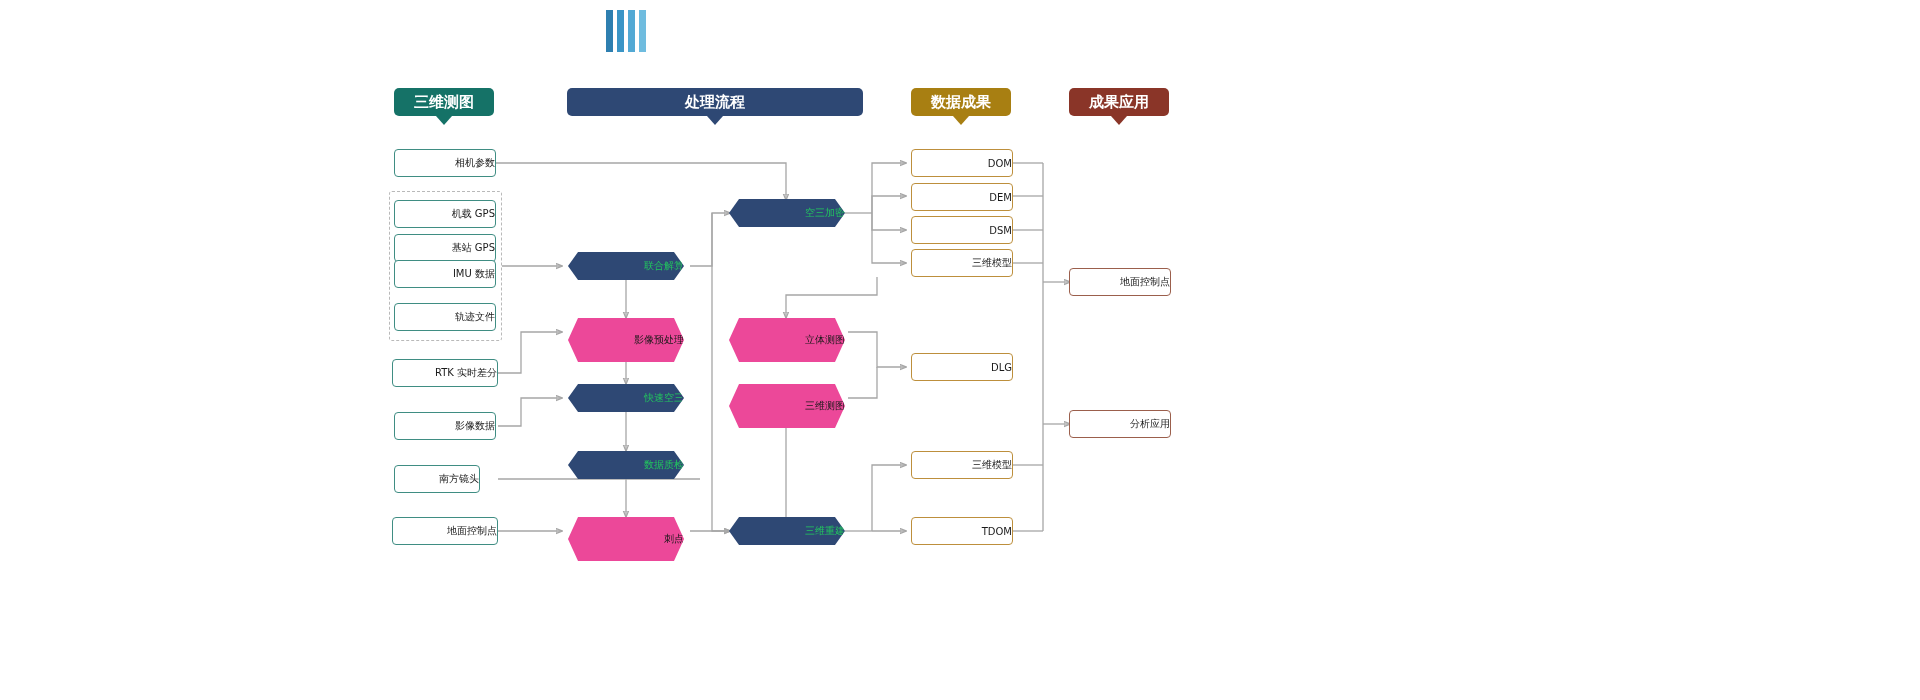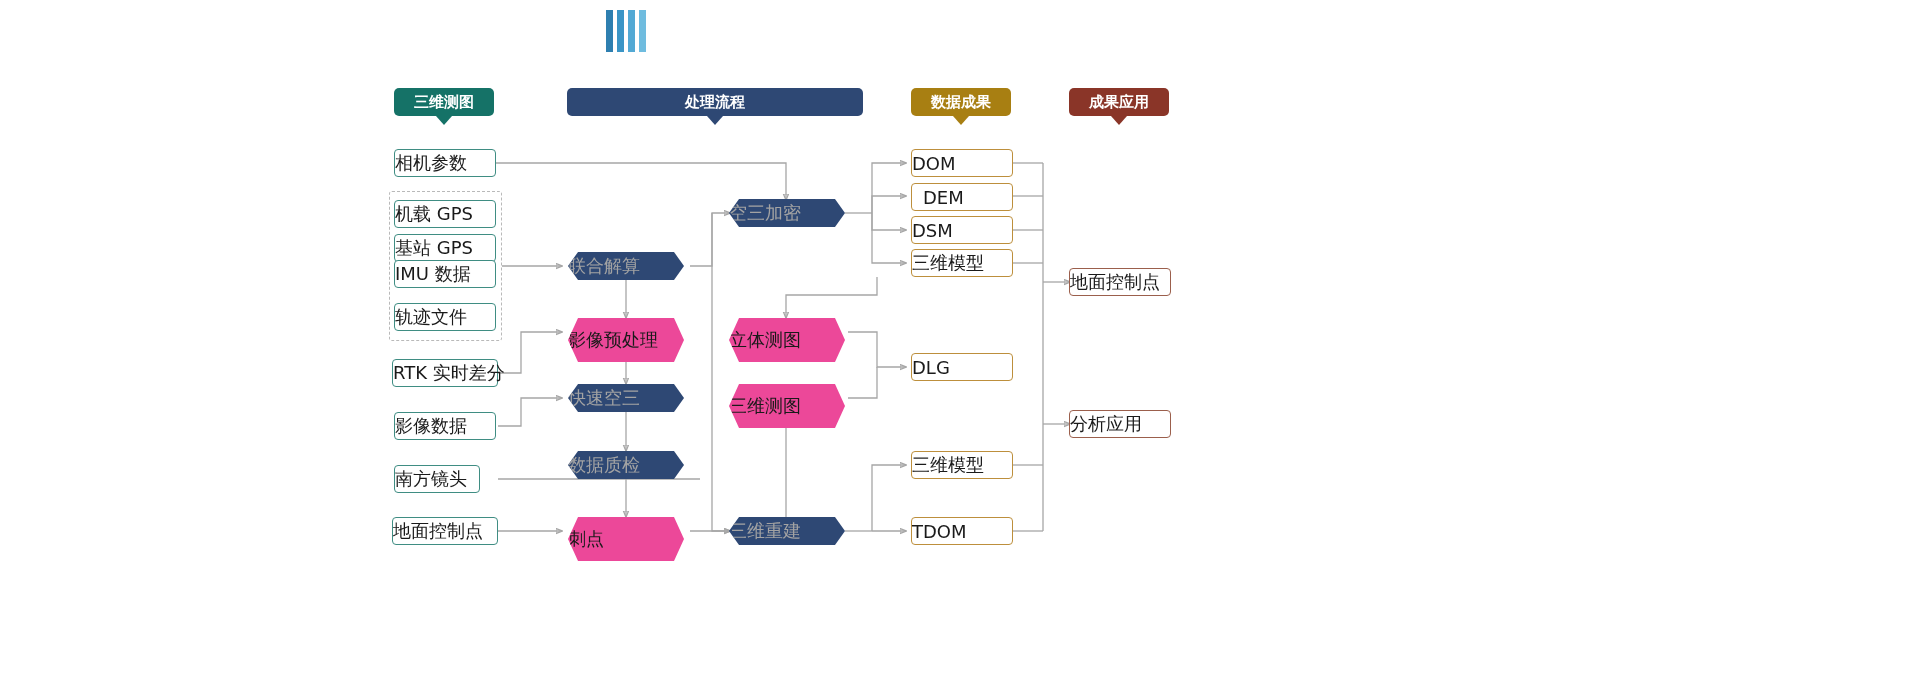--- a/index.html
+++ b/index.html
@@ -101,8 +101,8 @@
     box-sizing: border-box;
     display: flex;
     align-items: center;
-    justify-content: flex-start;
-    font-size: 18px;
+    justify-content: flex-end;
+    font-size: 10px;
     white-space: nowrap;
     color: #1a1a1a;
   }

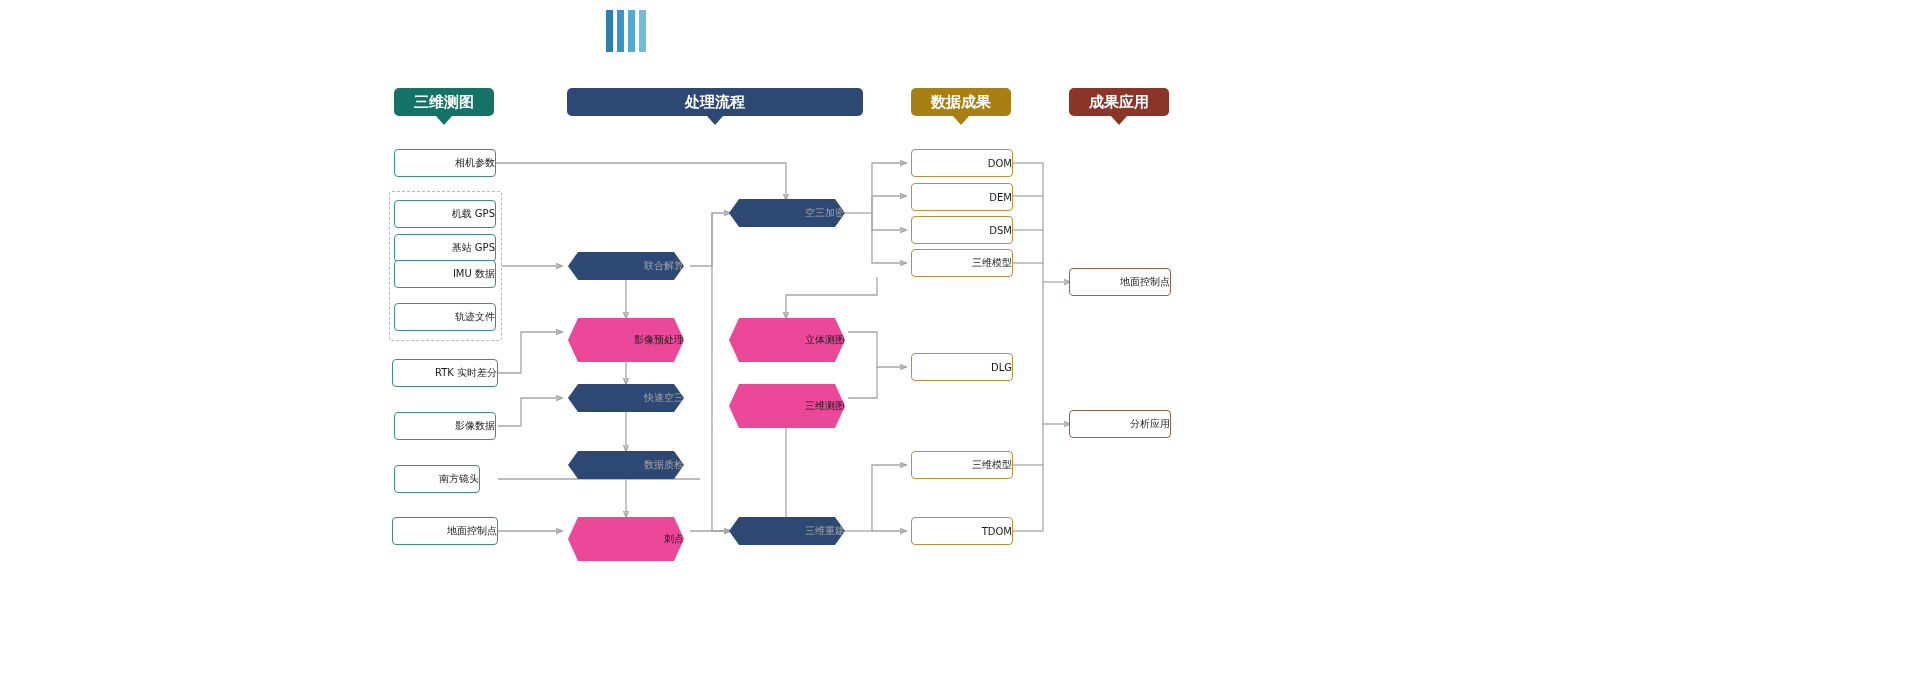--- a/index.html
+++ b/index.html
@@ -134,7 +134,7 @@
   
   .node.hex-blue {
     background: #2e4874;
-    color: #a3a3a3;
+    color: #22c55e;
     height: 28px;
     clip-path: polygon(10px 0, calc(100% - 10px) 0, 100% 50%, calc(100% - 10px) 100%, 10px 100%, 0 50%);
   }

